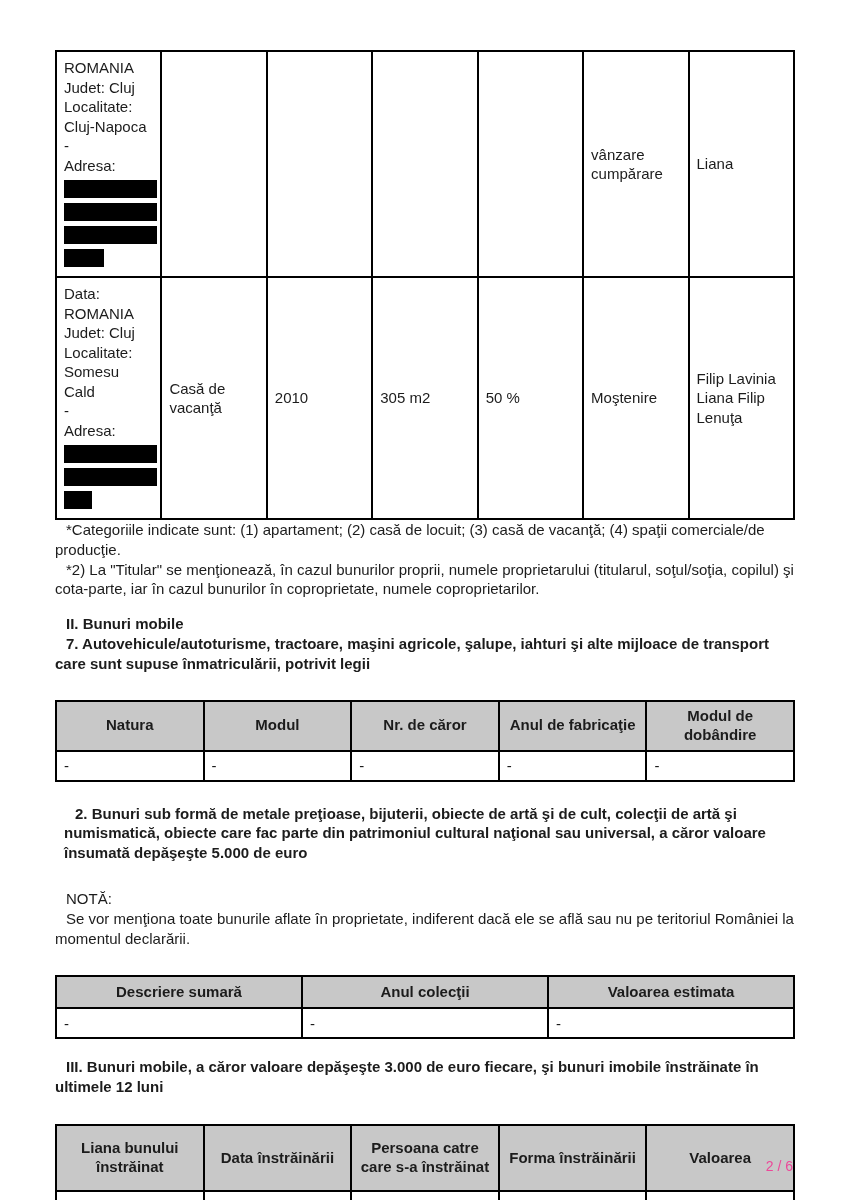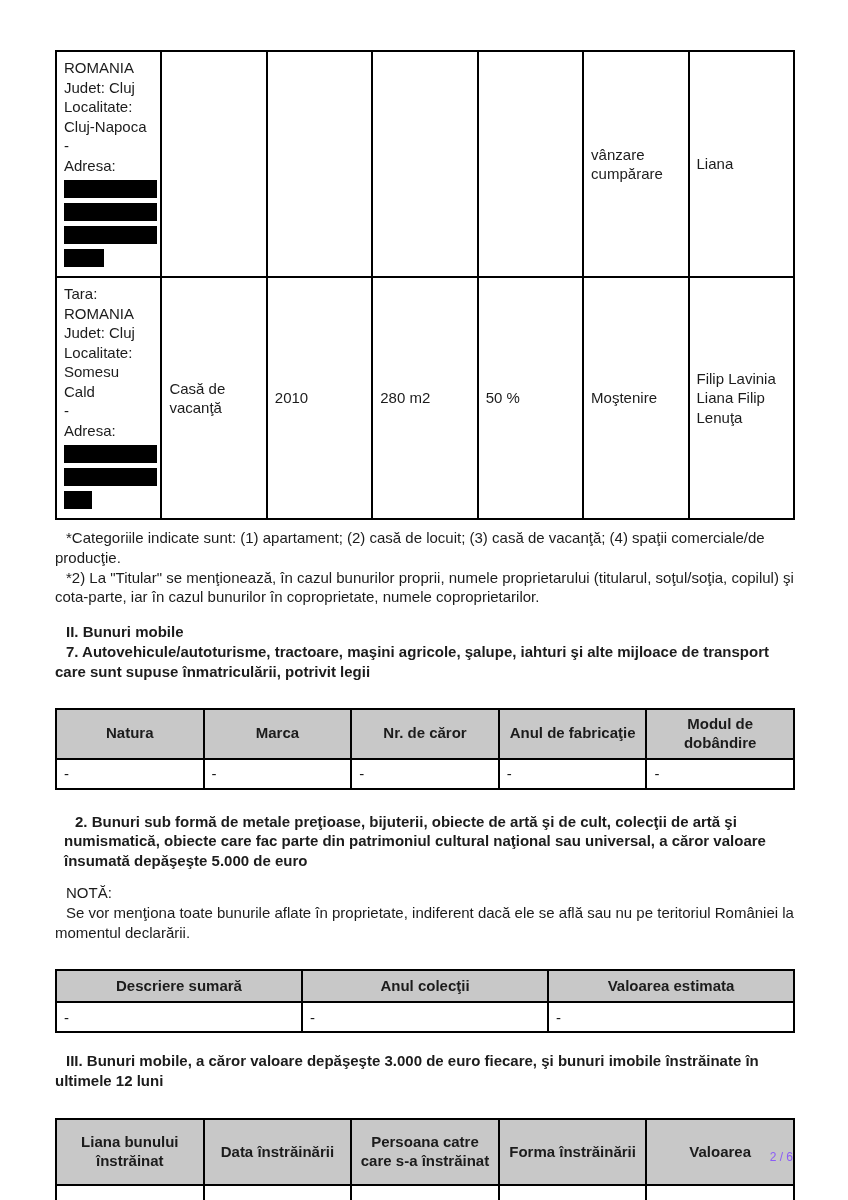--- a/index.html
+++ b/index.html
@@ -94,7 +94,7 @@
     </tr>
     <tr class="re-row-2">
       <td class="loc">
-        <span class="preline">Tara:
+        <span class="preline">Data:
 ROMANIA
 Judet: Cluj
 Localitate:

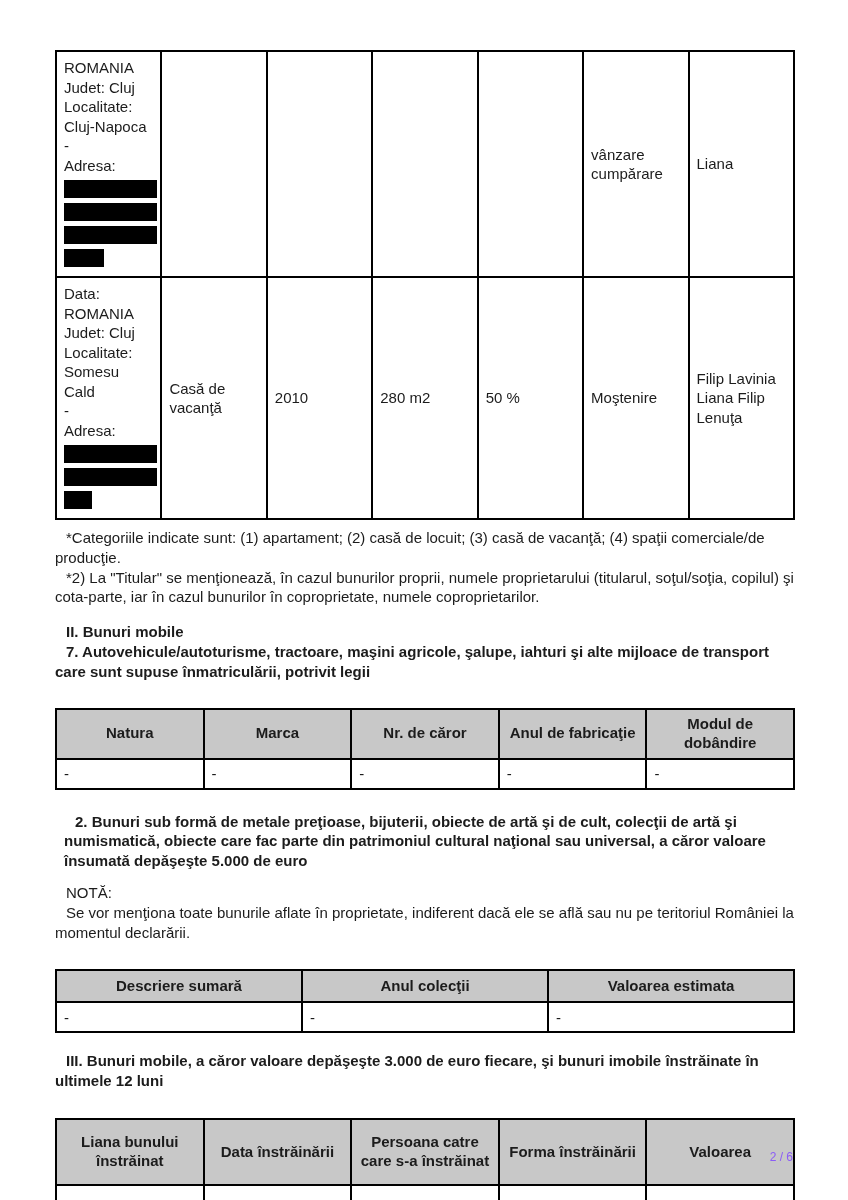--- a/index.html
+++ b/index.html
@@ -107,7 +107,7 @@
       </td>
       <td>Casă de vacanţă</td>
       <td>2010</td>
-      <td>280 m2</td>
+      <td>305 m2</td>
       <td>50 %</td>
       <td>Moştenire</td>
       <td>Filip Lavinia Liana Filip Lenuţa</td>

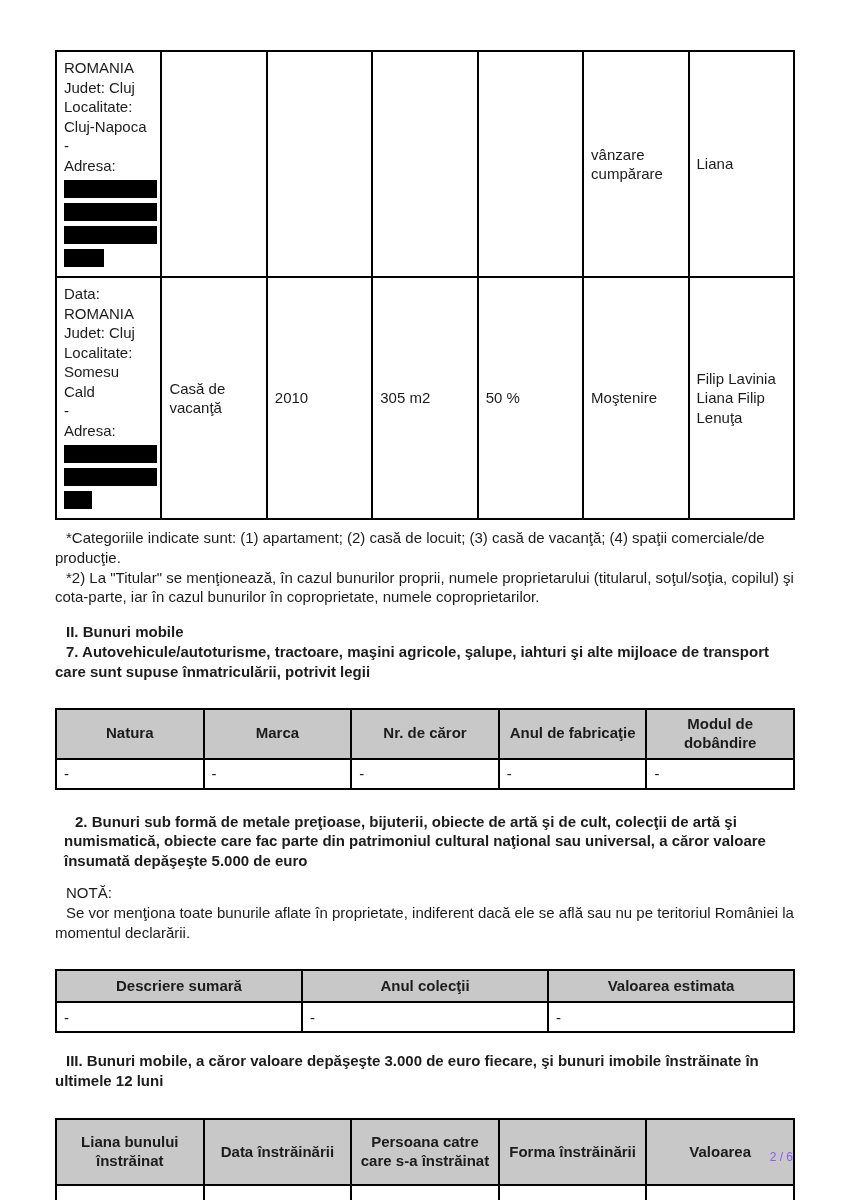--- a/index.html
+++ b/index.html
@@ -36,7 +36,7 @@
   
   .para { font-size: 15px; line-height: 1.32; text-indent: 11px; }
   .bold { font-weight: bold; }
-  .mt-footnotes { margin-top: 8px; }
+  .mt-footnotes { margin-top: 0; }
   .mt-sec2  { margin-top: 15px; }
   .mt-tbl2  { margin-top: 26px; }
   .mt-sec22 { margin-top: 22px; margin-left: 9px; }

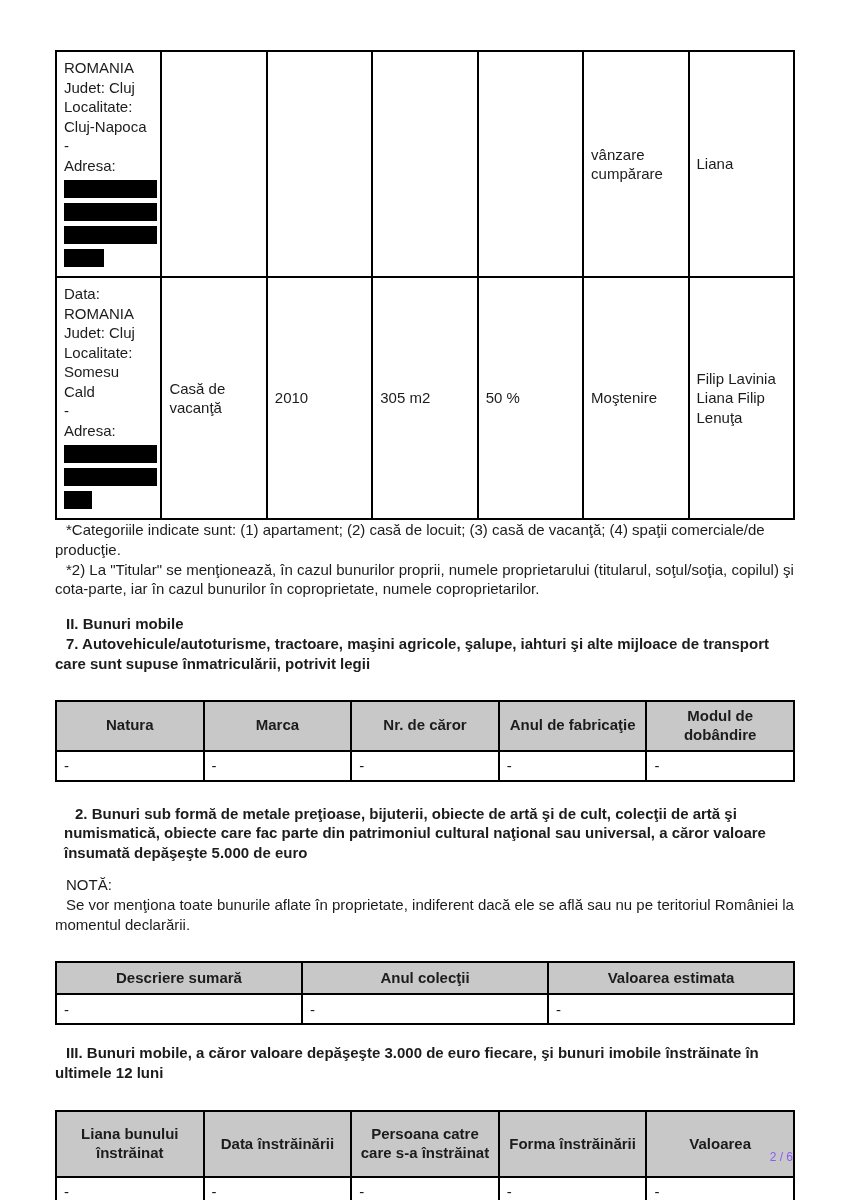--- a/index.html
+++ b/index.html
@@ -129,7 +129,7 @@
     <tbody>
         <tr>
       <th>Natura</th>
-      <th>Marca</th>
+      <th>Modul</th>
       <th>Nr. de căror</th>
       <th>Anul de fabricaţie</th>
       <th>Modul de dobândire</th>

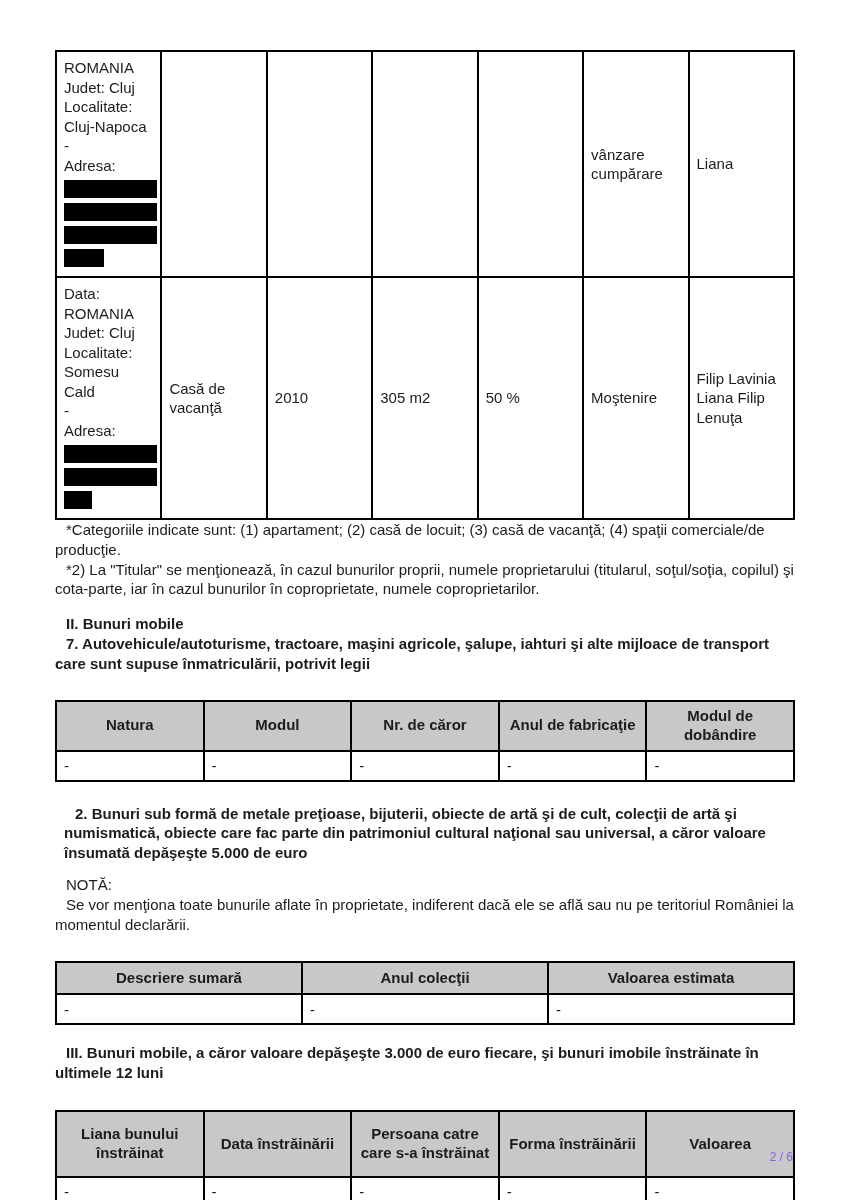--- a/index.html
+++ b/index.html
@@ -40,7 +40,7 @@
   .mt-sec2  { margin-top: 15px; }
   .mt-tbl2  { margin-top: 26px; }
   .mt-sec22 { margin-top: 22px; margin-left: 9px; }
-  .mt-nota  { margin-top: 12px; }
+  .mt-nota  { margin-top: 26px; }
   .mt-tbl3  { margin-top: 27px; }
   .mt-sec3  { margin-top: 18px; }
   .mt-tbl4  { margin-top: 27px; }

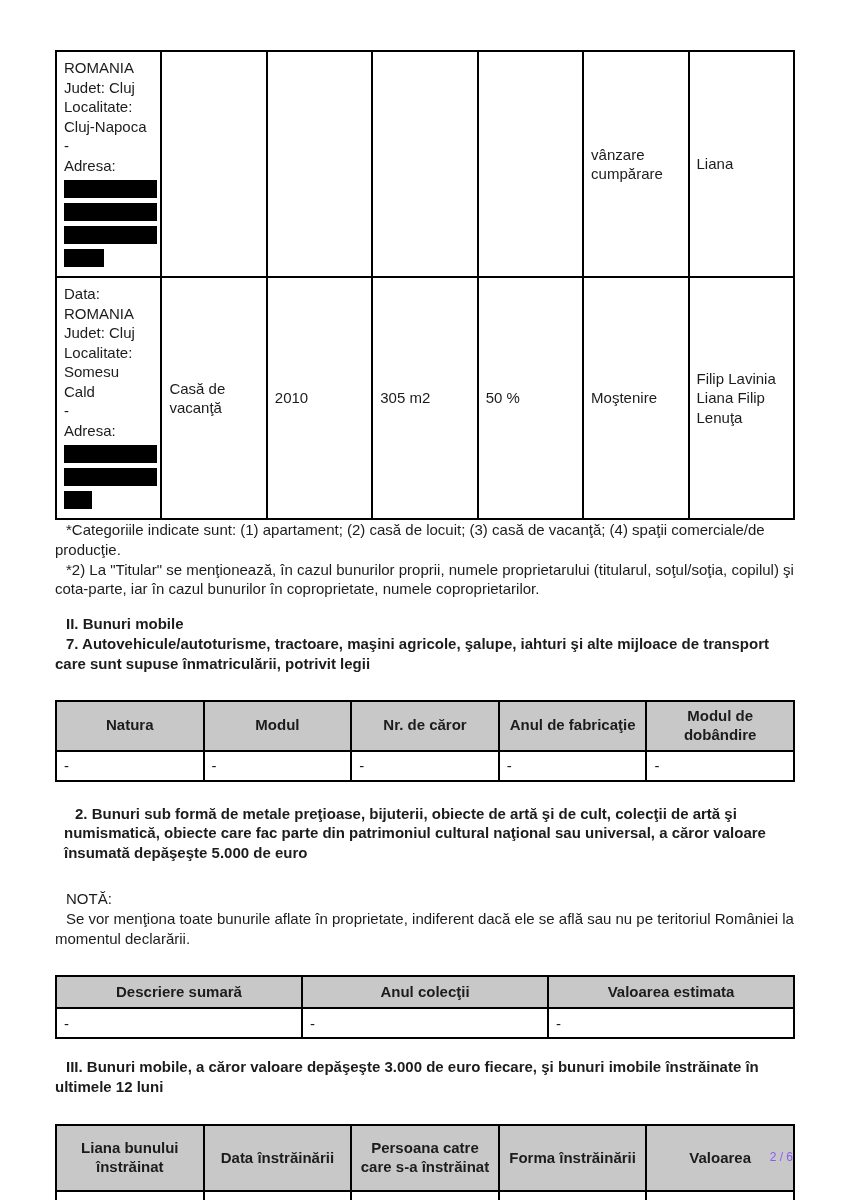--- a/index.html
+++ b/index.html
@@ -52,9 +52,9 @@
   .pageno {
     position: absolute;
     right: 55px;
-    bottom: 36px;
-    font-size: 12px;
-    color: #8b5cf6;
+    bottom: 26px;
+    font-size: 14px;
+    color: #ec4899;
   }
 </style>
 </head>

